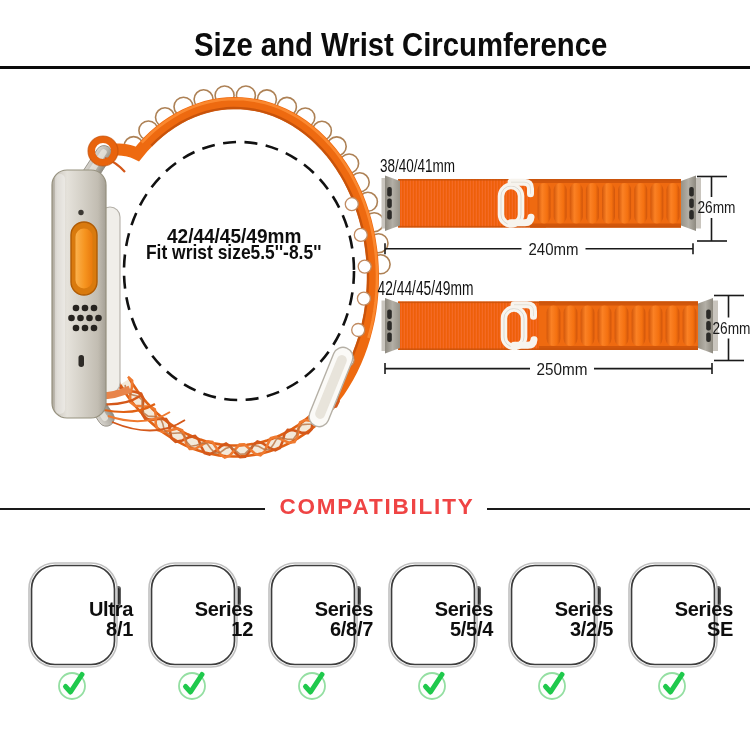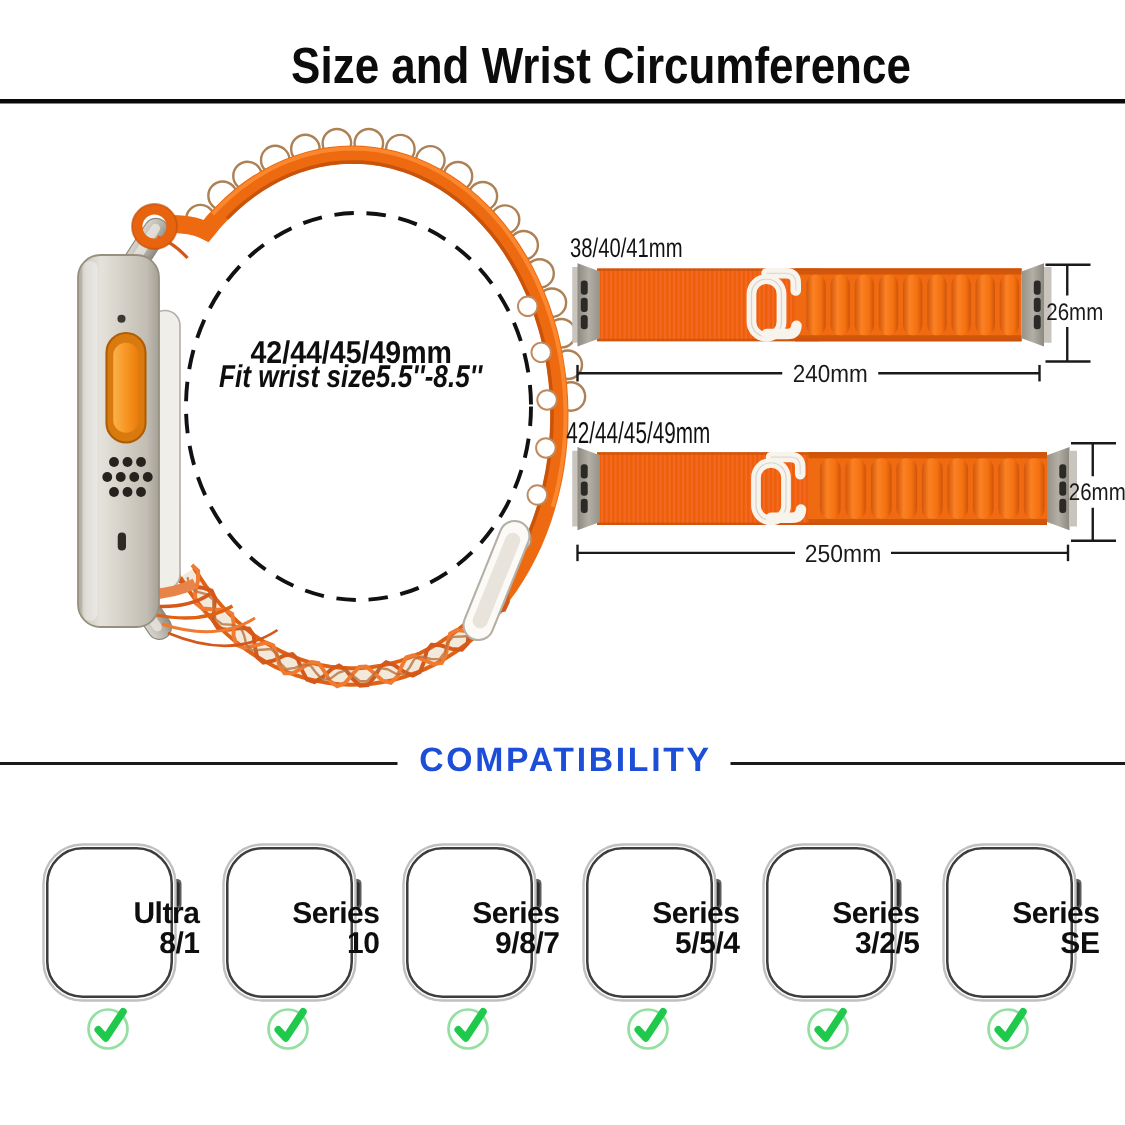--- a/index.html
+++ b/index.html
@@ -14,7 +14,7 @@
   .circle-text { left:84px; width:300px; text-align:center; font-weight:bold; color:#0e0e0e;
                   font-size:21px; line-height:1; }
   #ct1 { top:224.8px; } #ct1 .sx { --s:0.906; }
-  #ct2 { top:240.8px;font-style:italic; } #ct2 .sx { --s:0.830; }
+  #ct2 { top:240.8px; } #ct2 .sx { --s:0.830; }
   #ct3 { top:266.7px; } #ct3 .sx { --s:0.897; }
   #ct4 { top:284.7px; } #ct4 .sx { --s:0.823; }
   #compat-line-left { left:0; top:507.5px; width:265px; height:2.6px; background:#1a1a1a; }

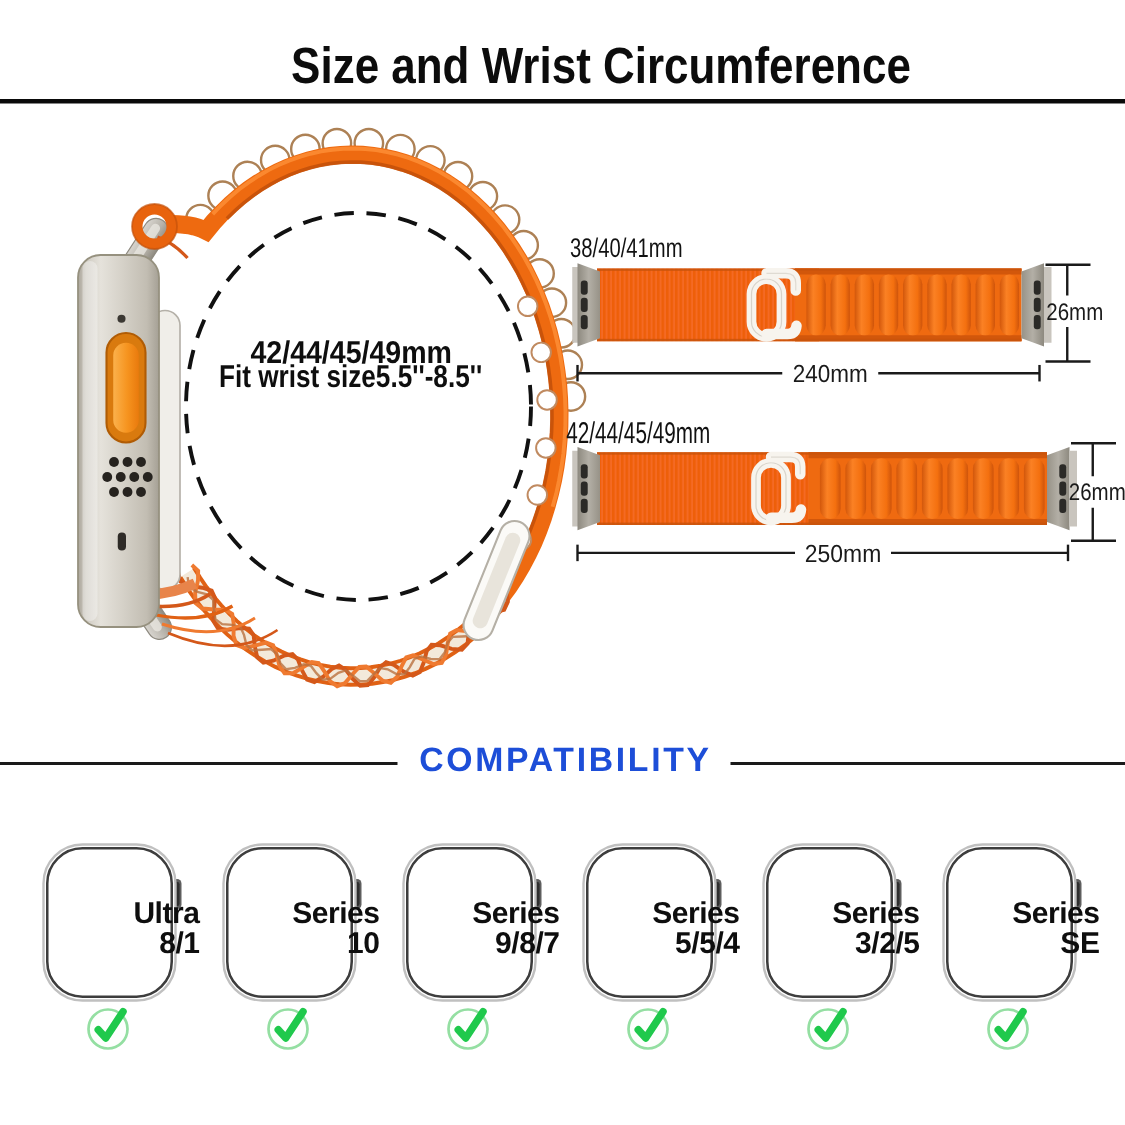--- a/index.html
+++ b/index.html
@@ -20,7 +20,7 @@
   #compat-line-left { left:0; top:507.5px; width:265px; height:2.6px; background:#1a1a1a; }
   #compat-line-right { left:487px; top:507.5px; width:263px; height:2.6px; background:#1a1a1a; }
   #compat-heading { left:277px; top:496px; width:200px; text-align:center; font-size:22.5px;
-                     line-height:1; font-weight:bold; color:#1d4ed8; letter-spacing:1.8px; }
+                     line-height:1; font-weight:bold; color:#ef4444; letter-spacing:1.8px; }
   .watch-item { position:absolute; top:555px; width:120px; height:165px; }
   .watch-icon { position:absolute; left:12px; top:7px; }
   .watch-label { position:absolute; left:0; top:45px; width:120px; text-align:right;

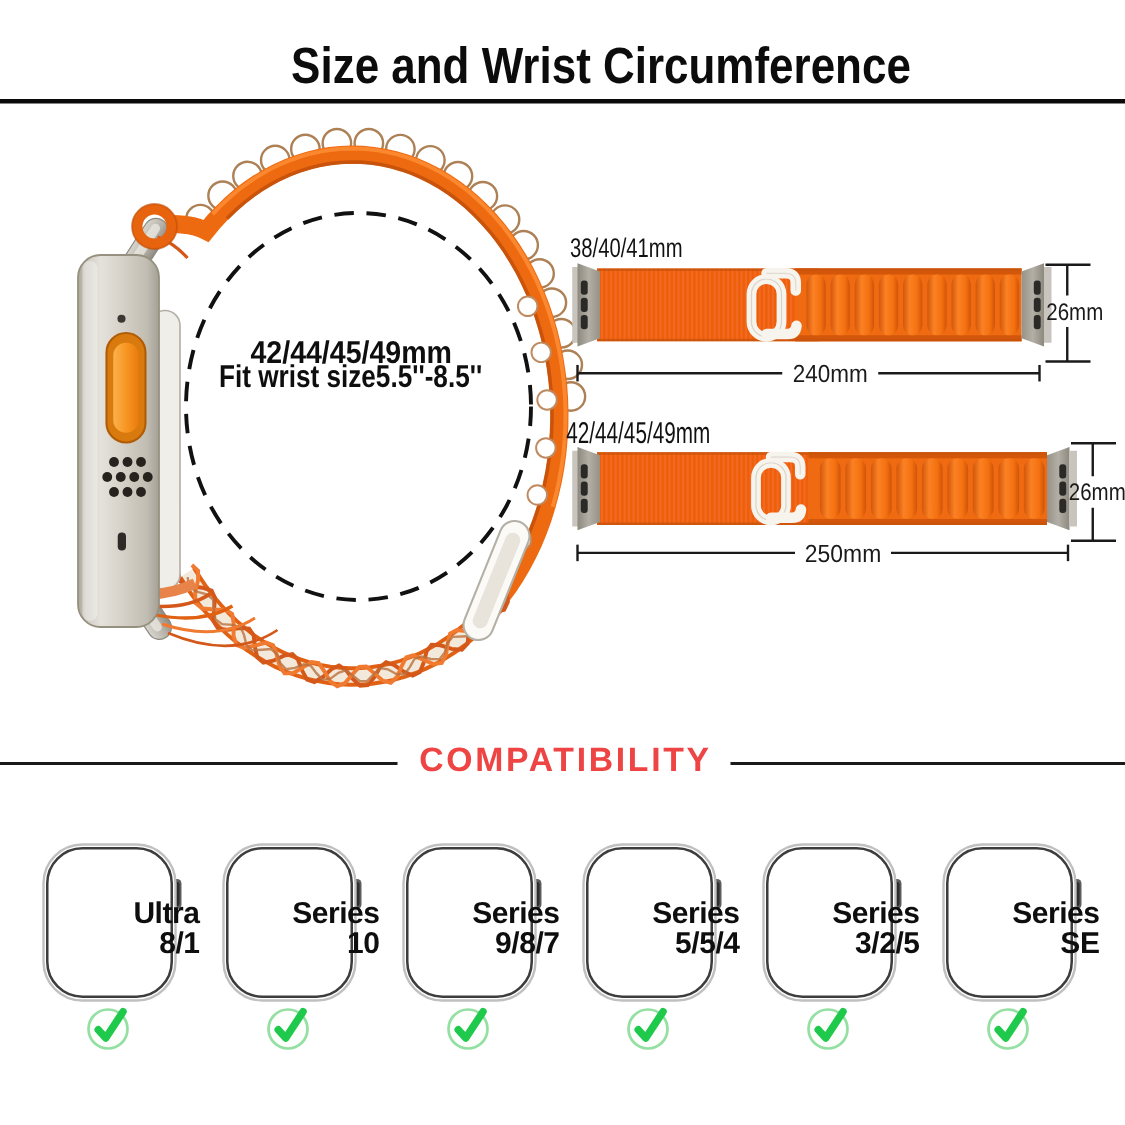--- a/index.html
+++ b/index.html
@@ -332,7 +332,7 @@
       <rect x="4" y="1" width="88" height="104" rx="26" fill="#fff" stroke="#c0c0c0" stroke-width="1.6"></rect>
       <rect x="6.5" y="3.5" width="83" height="99" rx="23.5" fill="#fff" stroke="#3d3d3d" stroke-width="1.7"></rect>
     </svg>
-    <div class="watch-label"><span>Series</span><br><span>10</span></div>
+    <div class="watch-label"><span>Series</span><br><span>12</span></div>
     <svg class="check-icon" width="36" height="36" viewBox="0 0 36 36">
       <circle cx="17" cy="19" r="13" fill="#fdfffd" stroke="#94dfa2" stroke-width="1.8"></circle>
       <path d="M10.5 19.5 L15.5 25 L27 7.5" fill="none" stroke="#1fc94c" stroke-width="5" stroke-linecap="round" stroke-linejoin="round"></path>

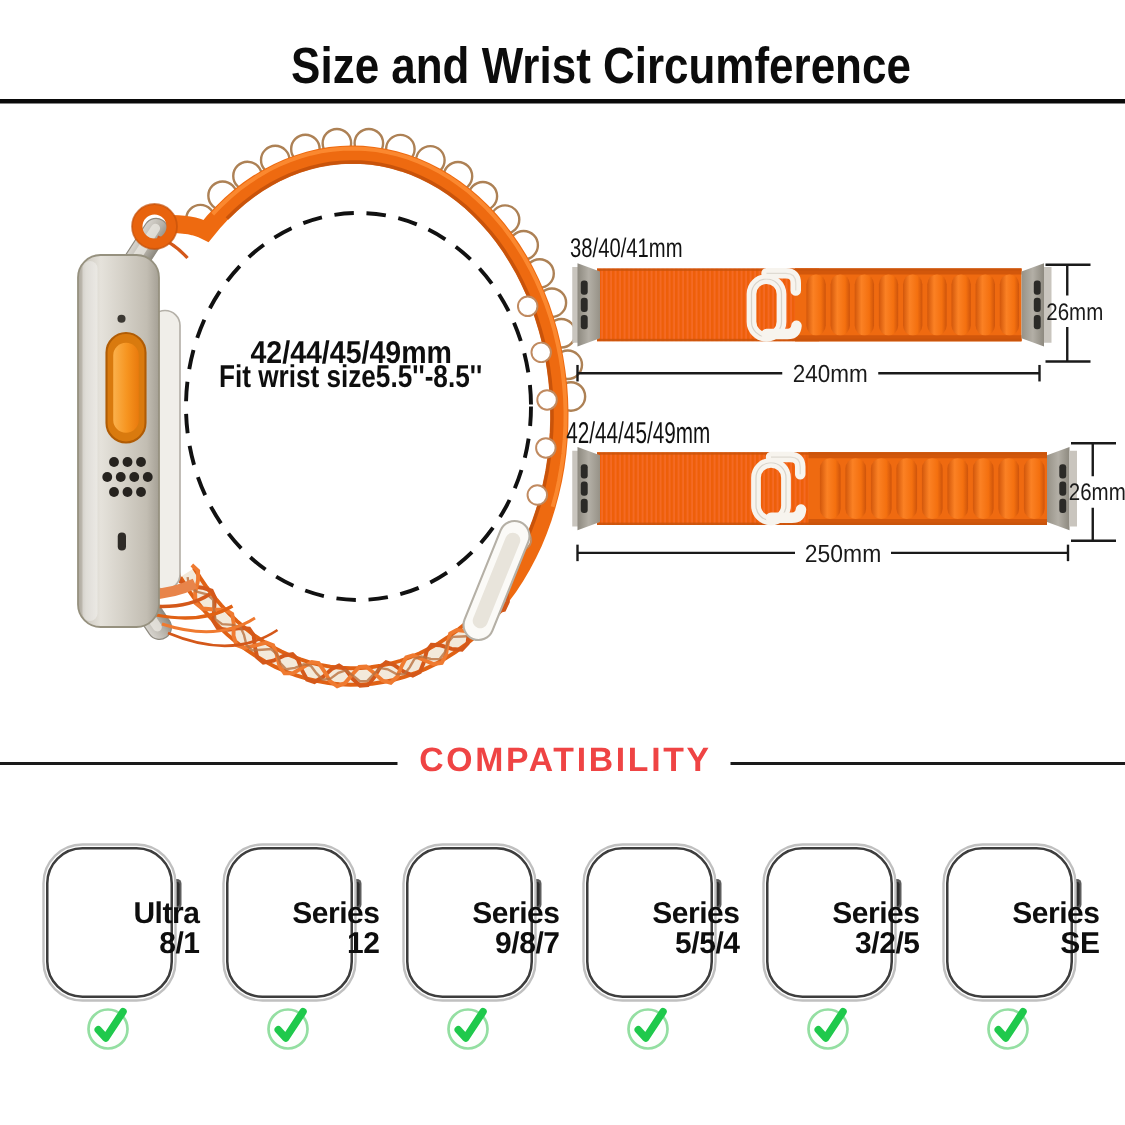--- a/index.html
+++ b/index.html
@@ -345,7 +345,7 @@
       <rect x="4" y="1" width="88" height="104" rx="26" fill="#fff" stroke="#c0c0c0" stroke-width="1.6"></rect>
       <rect x="6.5" y="3.5" width="83" height="99" rx="23.5" fill="#fff" stroke="#3d3d3d" stroke-width="1.7"></rect>
     </svg>
-    <div class="watch-label"><span>Series</span><br><span>9/8/7</span></div>
+    <div class="watch-label"><span>Series</span><br><span>6/8/7</span></div>
     <svg class="check-icon" width="36" height="36" viewBox="0 0 36 36">
       <circle cx="17" cy="19" r="13" fill="#fdfffd" stroke="#94dfa2" stroke-width="1.8"></circle>
       <path d="M10.5 19.5 L15.5 25 L27 7.5" fill="none" stroke="#1fc94c" stroke-width="5" stroke-linecap="round" stroke-linejoin="round"></path>

